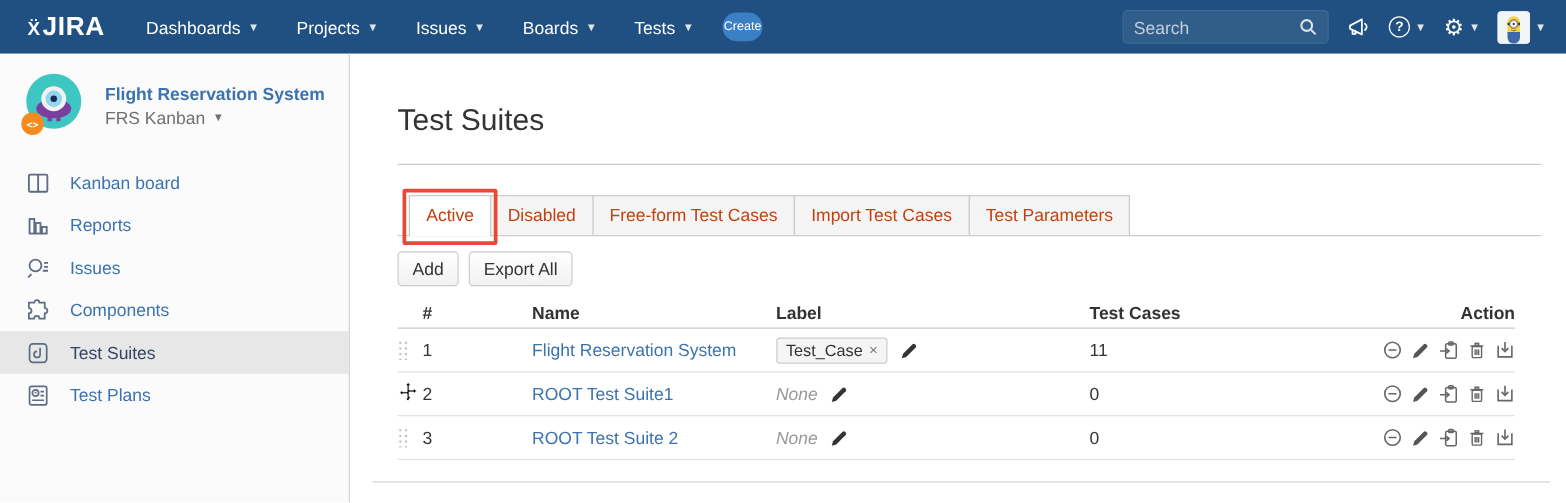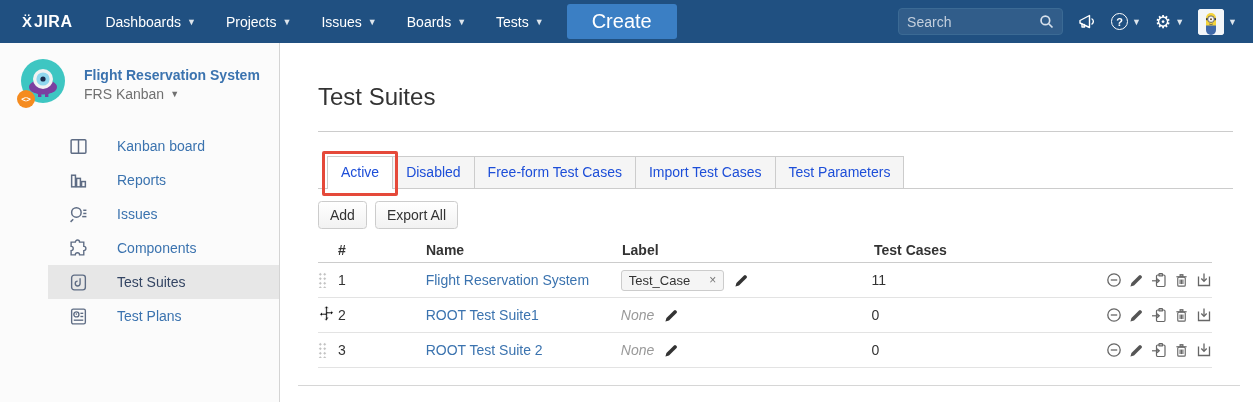--- a/index.html
+++ b/index.html
@@ -12,7 +12,7 @@
     background:#205081; display:flex; align-items:center; color:#fff; }
   .logo { display:flex; align-items:baseline; margin:0 18px 0 22px; cursor:pointer; }
   .logo-mark { font-size:15px; font-weight:bold; letter-spacing:1px; margin-right:1px; }
-  .logo-text { font-size:16px; font-weight:bold; letter-spacing:0.5px; }
+  .logo-text { font-size:21px; font-weight:bold; letter-spacing:0.5px; }
   .nav-item { font-size:14px; padding:0 15px; height:43px; display:flex; align-items:center;
     gap:6px; cursor:pointer; white-space:nowrap; }
   .caret { font-size:9px; color:rgba(255,255,255,.85); }

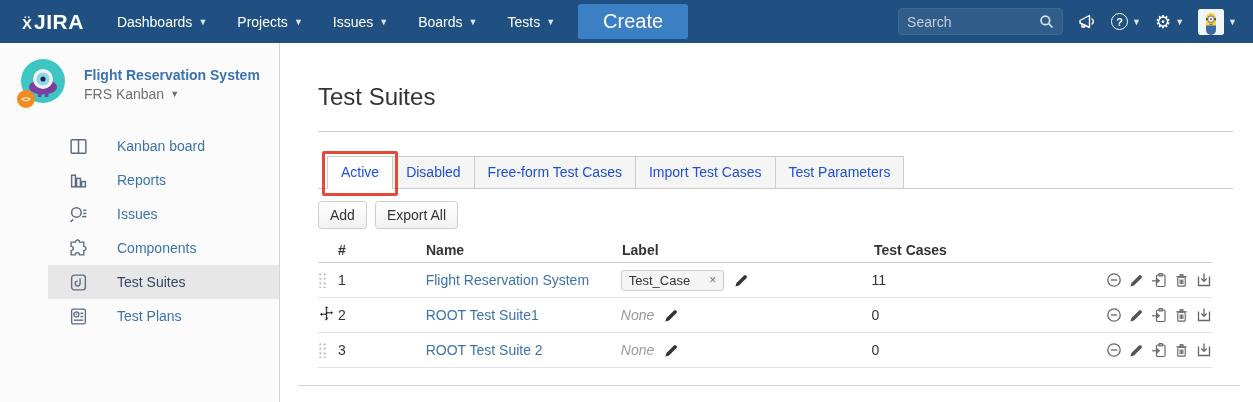--- a/index.html
+++ b/index.html
@@ -16,8 +16,8 @@
   .nav-item { font-size:14px; padding:0 15px; height:43px; display:flex; align-items:center;
     gap:6px; cursor:pointer; white-space:nowrap; }
   .caret { font-size:9px; color:rgba(255,255,255,.85); }
-  .create-btn { background:#3b7fc4; color:#fff; font-size:20px; border:none; border-radius:3px;
-    padding:6px 25px; margin-left:8px; cursor:pointer; }
+  .create-btn { background:#3b7fc4; color:#fff; font-size:10px; border:none; border-radius:14px;
+    padding:6px 1px; margin-left:8px; cursor:pointer; }
   .nav-right { margin-left:auto; display:flex; align-items:center; gap:14px; padding-right:16px; }
   .search-wrap { display:flex; align-items:center; background:rgba(255,255,255,.08);
     border:1px solid #3b6a94; border-radius:4px; height:27px; width:165px; padding:0 8px; }

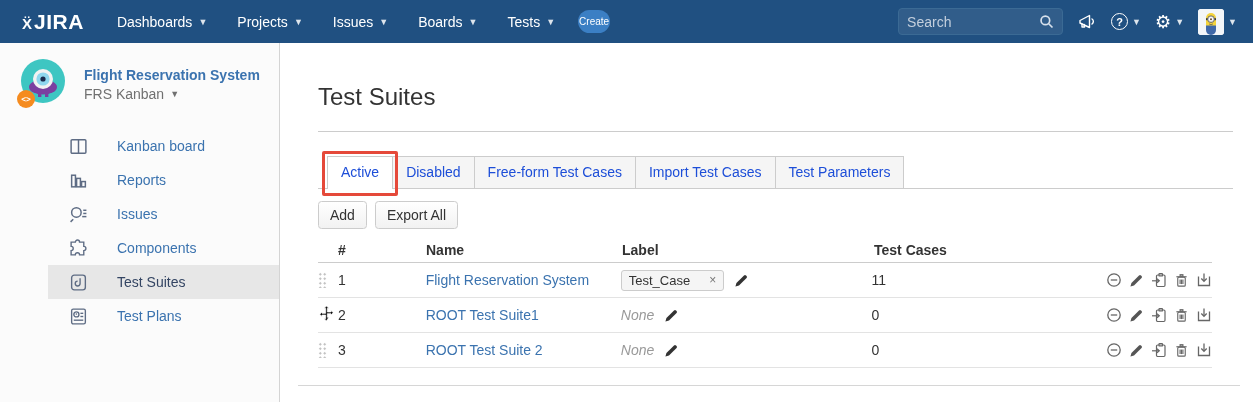--- a/index.html
+++ b/index.html
@@ -39,8 +39,8 @@
   .board-name { font-size:14px; color:#707070; display:flex; align-items:center; gap:6px; cursor:pointer; }
   .board-name .caret { color:#707070; }
   .side-nav { margin-top:6px; }
-  .side-item { display:flex; align-items:center; gap:28px; height:34px; padding-left:19px;
-    cursor:pointer;margin-left:48px; }
+  .side-item { display:flex; align-items:center; gap:15px; height:34px; padding-left:19px;
+    cursor:pointer; }
   .side-item .icon { width:22px; display:flex; justify-content:center; color:#5e6c84; }
   .side-item .lbl { font-size:14px; color:#3b73af; }
   .side-item.selected { background:#e7e7e7; }

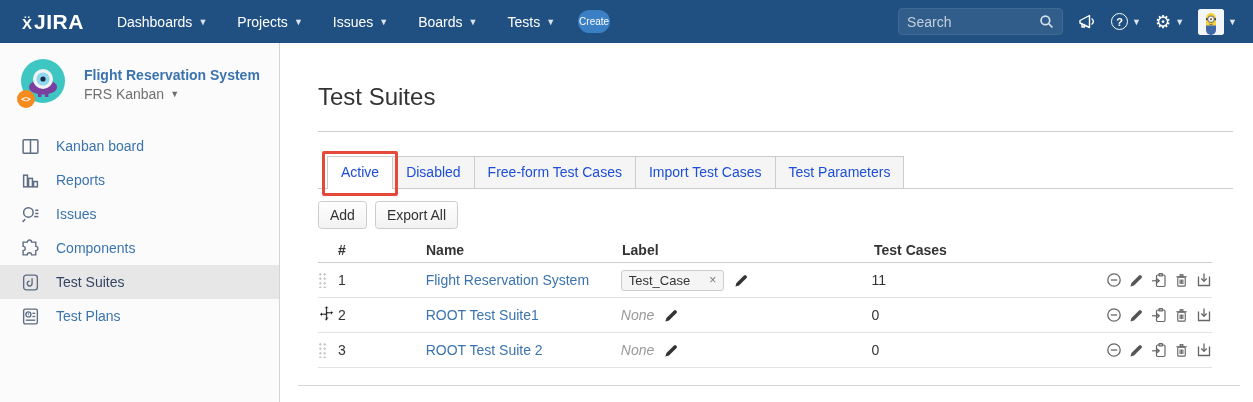--- a/index.html
+++ b/index.html
@@ -54,7 +54,7 @@
 
   .tabs-row { position:relative; margin-top:23px; padding-left:9px;
     border-bottom:1px solid #ccc; display:flex; align-items:flex-end; height:34px; }
-  .tab { font-size:14px; color:#1d4ed8; background:#f5f5f5; border:1px solid #ccc;
+  .tab { font-size:14px; color:#c2410c; background:#f5f5f5; border:1px solid #ccc;
     border-bottom:none; padding:7px 13px 8px; margin-right:-1px; cursor:pointer;
     position:relative; white-space:nowrap; }
   .tab.active { background:#fff; z-index:2; padding-bottom:9px; margin-bottom:-1px; }

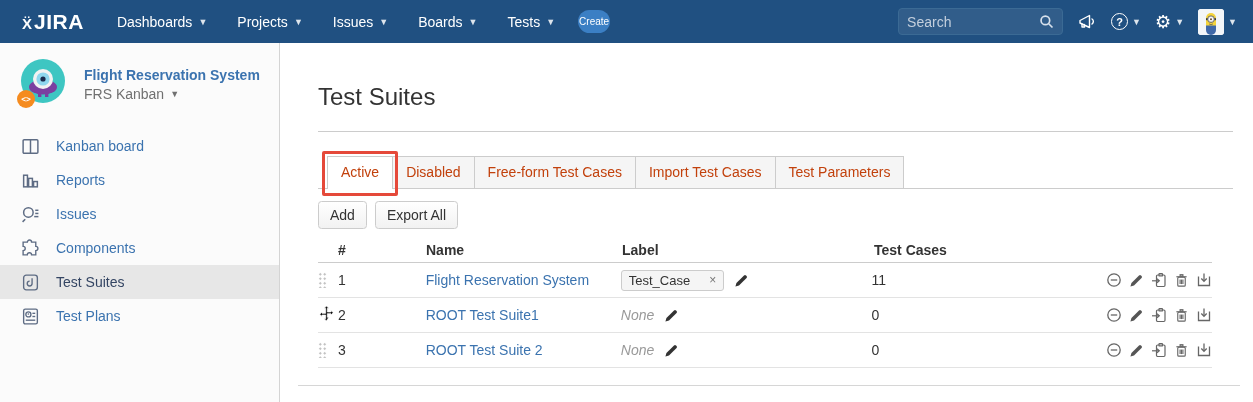--- a/index.html
+++ b/index.html
@@ -275,6 +275,7 @@
         <div class="col-name">Name</div>
         <div class="col-label">Label</div>
         <div class="col-cases">Test Cases</div>
+        <div class="col-action">Action</div>
       </div>
 
       <div class="t-row t-body-row">

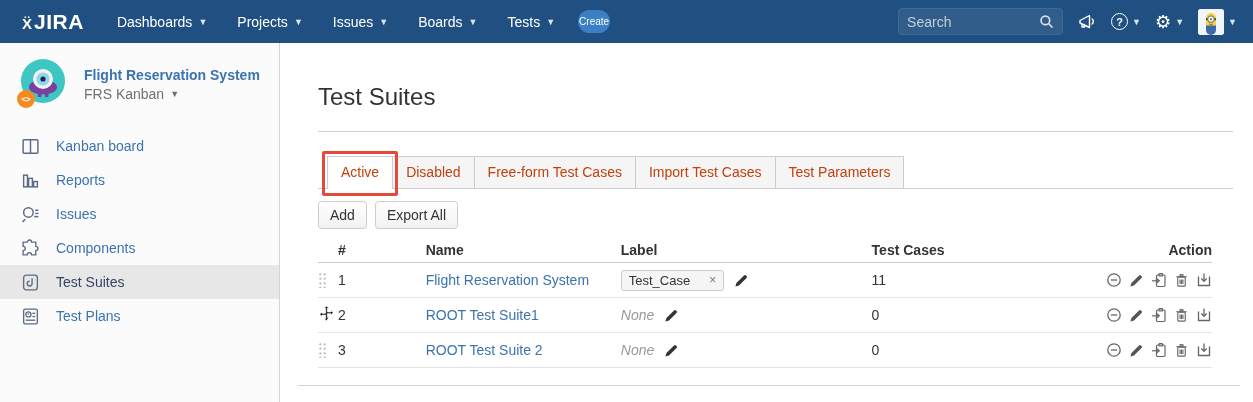--- a/index.html
+++ b/index.html
@@ -80,7 +80,7 @@
   .drag-dots { width:9px; height:16px;
     background-image:radial-gradient(#bdbdbd 1.1px, transparent 1.2px);
     background-size:4.5px 4.5px; cursor:grab; }
-  .chip { display:inline-flex; align-items:center; gap:19px; background:#f5f5f5;
+  .chip { display:inline-flex; align-items:center; gap:5px; background:#f5f5f5;
     border:1px solid #ccc; border-radius:3px; padding:2px 7px; font-size:13px; color:#333; }
   .chip-x { color:#777; font-size:12px; cursor:pointer; }
   .none-val { font-style:italic; color:#999; }

